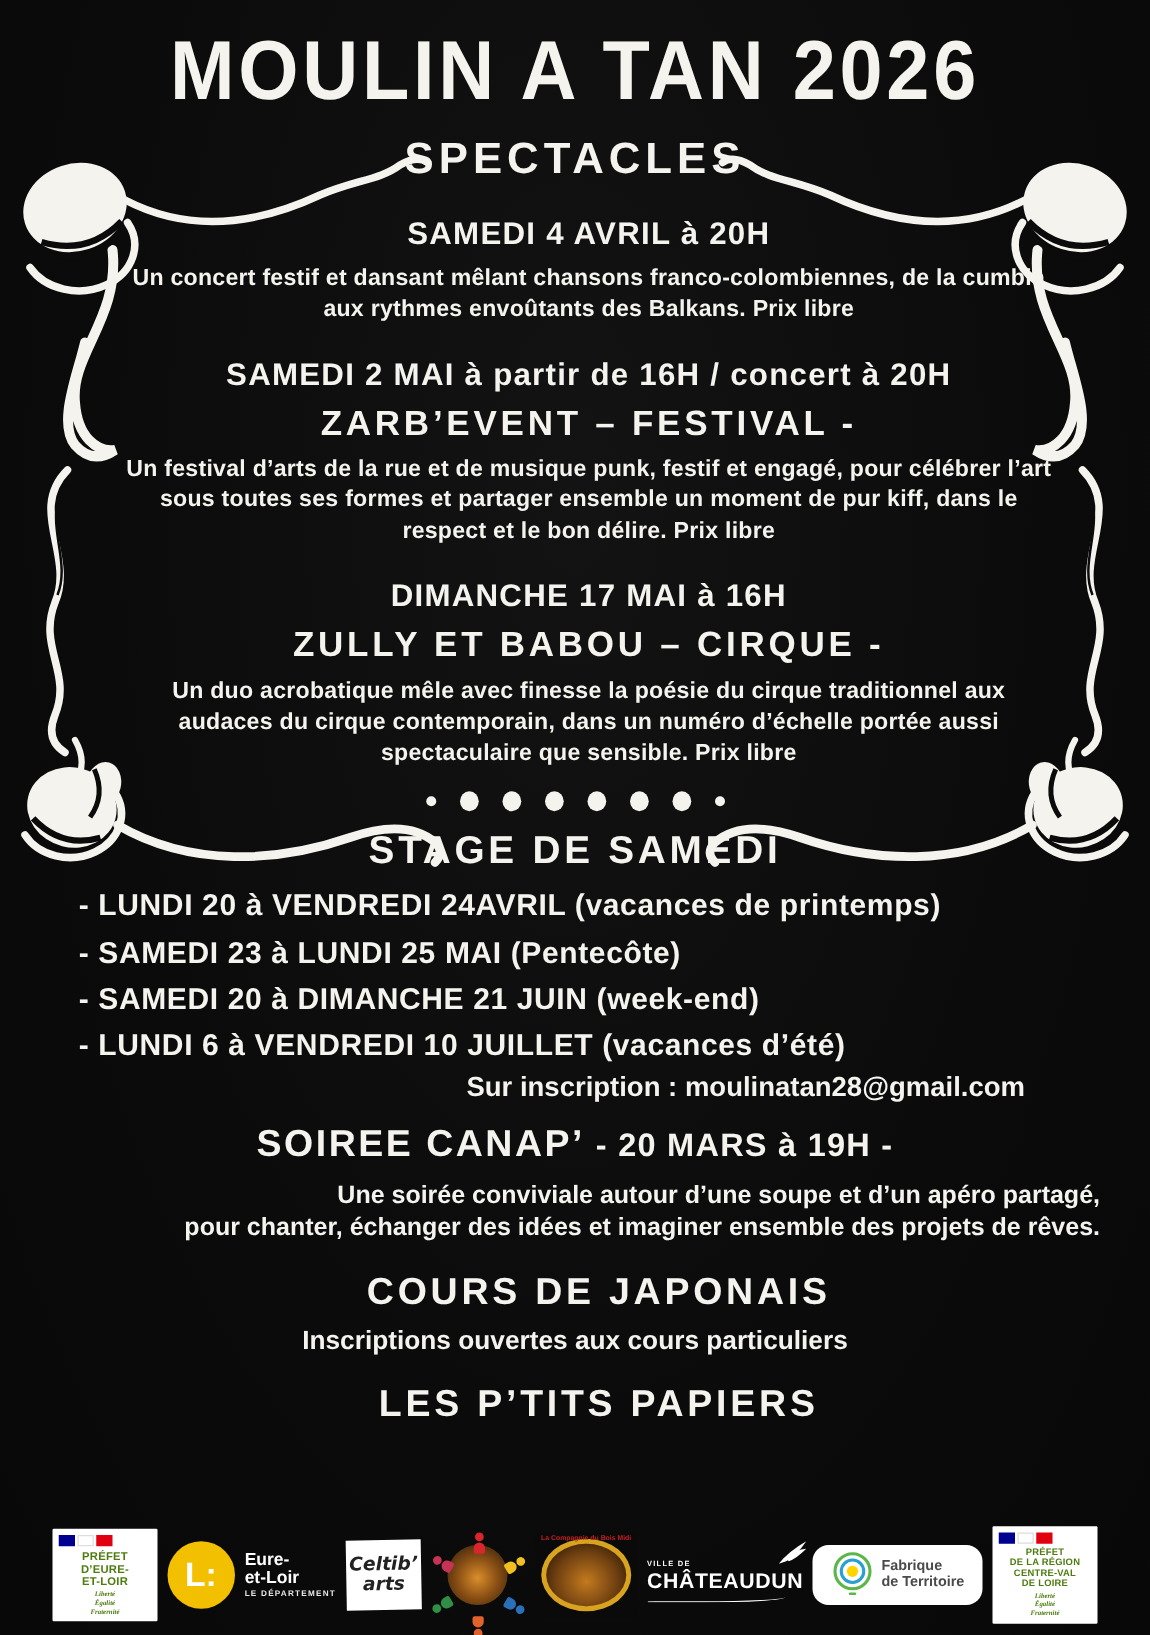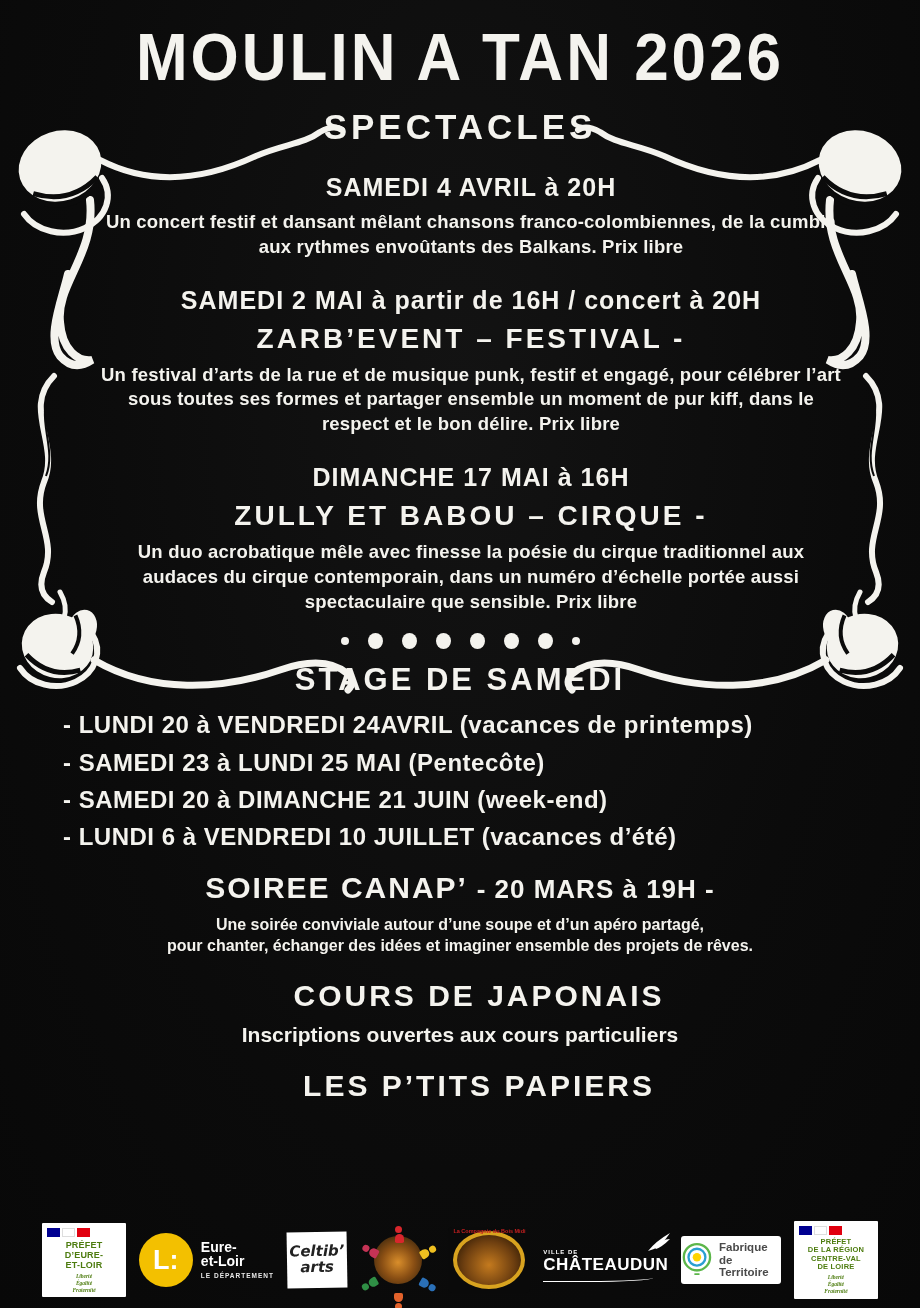--- a/index.html
+++ b/index.html
@@ -186,6 +186,7 @@
     <div class="stage-item">- SAMEDI 20 à DIMANCHE 21 JUIN (week-end)</div>
     <div class="stage-item">- LUNDI 6 à VENDREDI 10 JUILLET (vacances d’été)</div>
   </div>
+  <div class="inscription">Sur inscription : moulinatan28@gmail.com</div>
 
   <div class="canap">
     <span>SOIREE CANAP’</span>

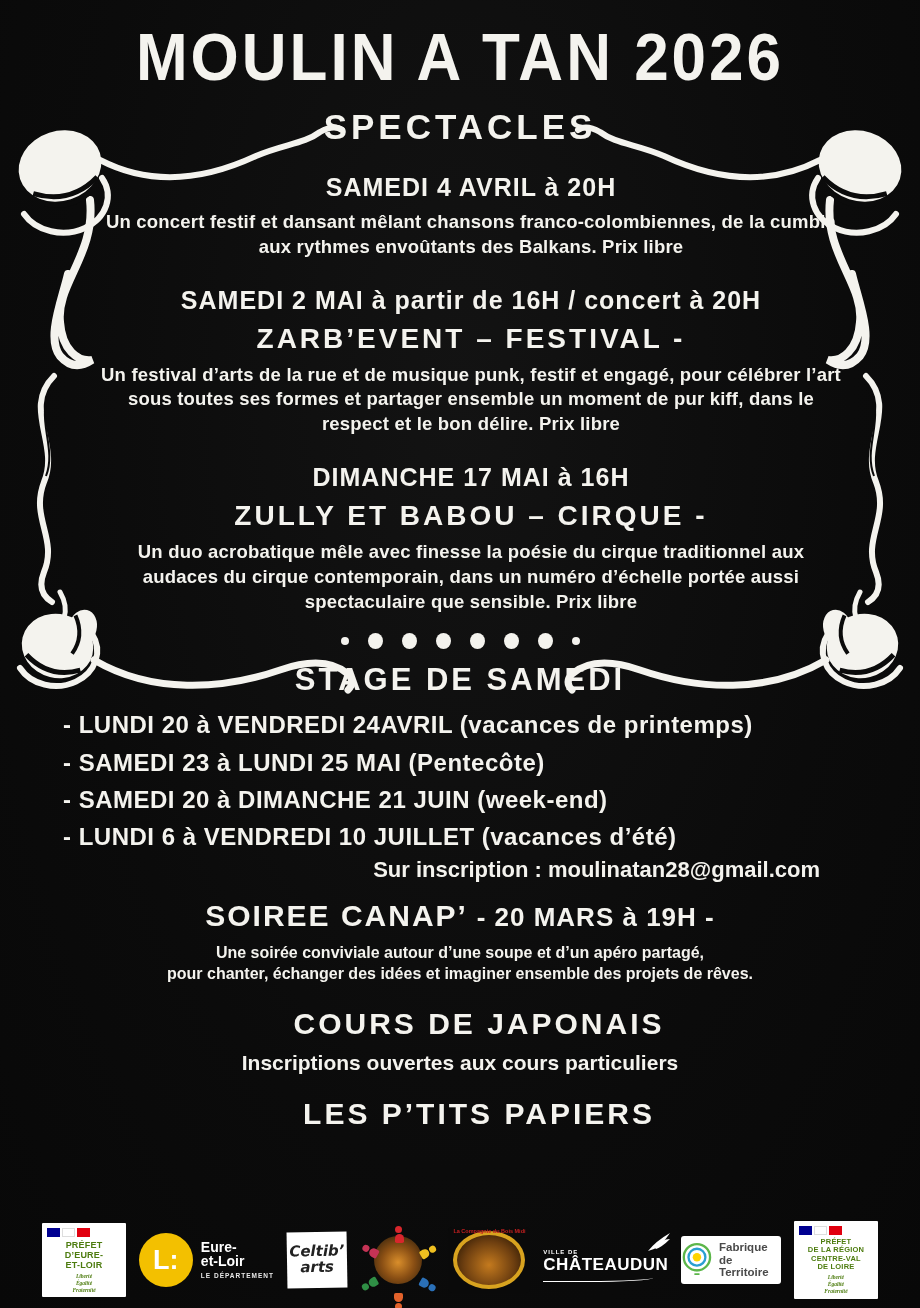--- a/index.html
+++ b/index.html
@@ -33,7 +33,7 @@
   .inscription{margin-top:2px;text-align:right;padding-right:100px;font-size:22px;}
   .canap{margin-top:16px;font-size:30px;letter-spacing:2px;}
   .canap .date-part{font-size:26px;letter-spacing:1px;}
-  .small-desc{margin:10px auto 4px;font-size:16px;line-height:1.3;max-width:840px;}
+  .small-desc{margin:10px auto 4px;font-size:20px;line-height:1.3;max-width:840px;text-align:right;}
   .sub-heading{margin-top:22px;font-size:30px;letter-spacing:3px;padding-left:38px;}
   .sub-text{margin-top:10px;font-size:21px;}
   .deco{position:absolute;pointer-events:none;}

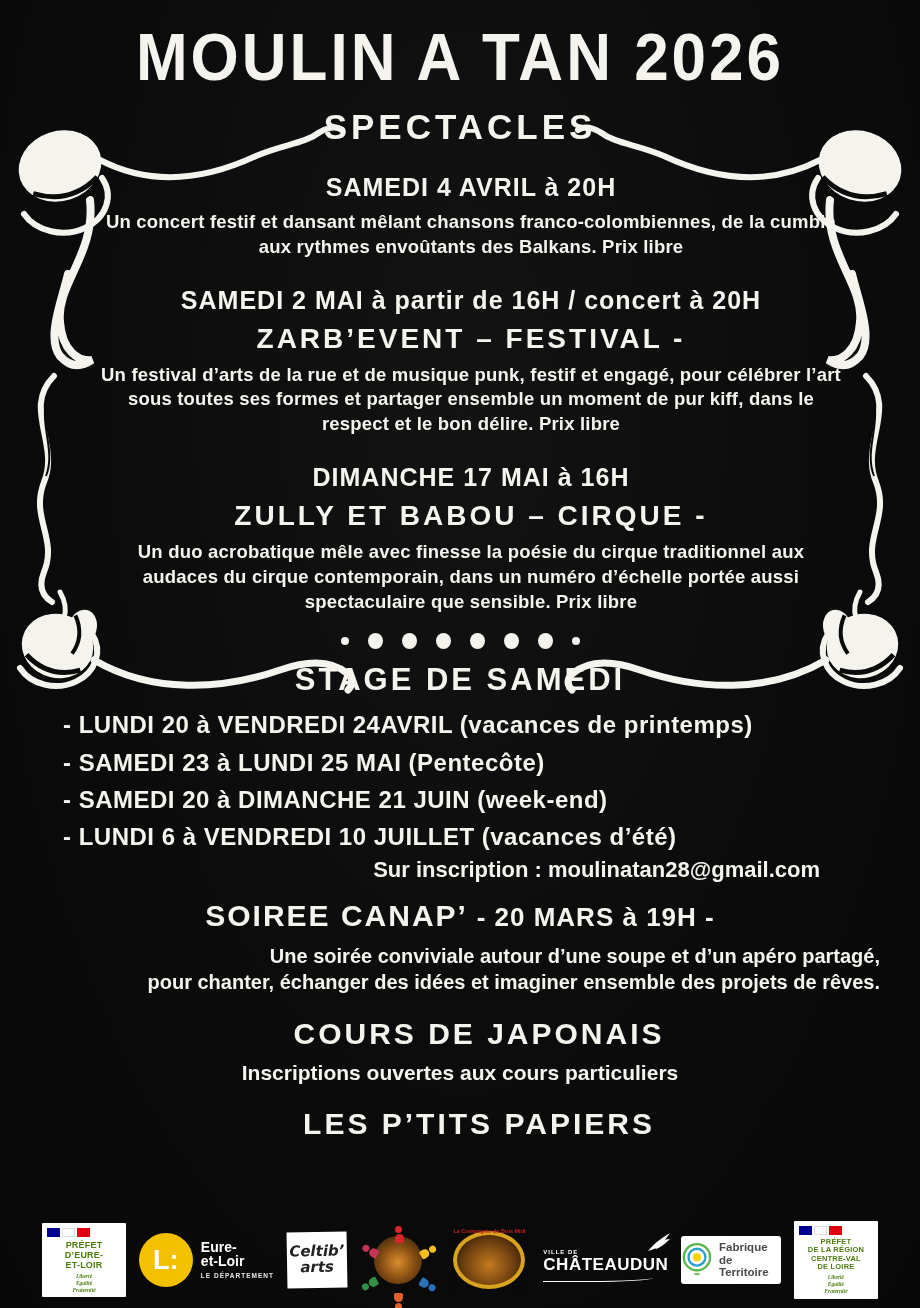--- a/index.html
+++ b/index.html
@@ -72,7 +72,7 @@
   .chateaudun .name{font-size:17px;letter-spacing:.5px;}
   .chateaudun svg{position:absolute;right:-4px;top:-8px;}
   .chateaudun .swash{width:110px;height:6px;border-bottom:1.5px solid #fff;border-radius:0 0 60% 0;}
-  .fabrique{background:#fff;border-radius:3px;width:100px;height:48px;display:flex;align-items:center;justify-content:center;gap:6px;}
+  .fabrique{background:#fff;border-radius:13px;width:136px;height:48px;display:flex;align-items:center;justify-content:center;gap:6px;}
   .fabrique .txt{font-size:11.5px;color:#4a4a4a;line-height:1.12;text-align:left;}
 </style>
 </head>

